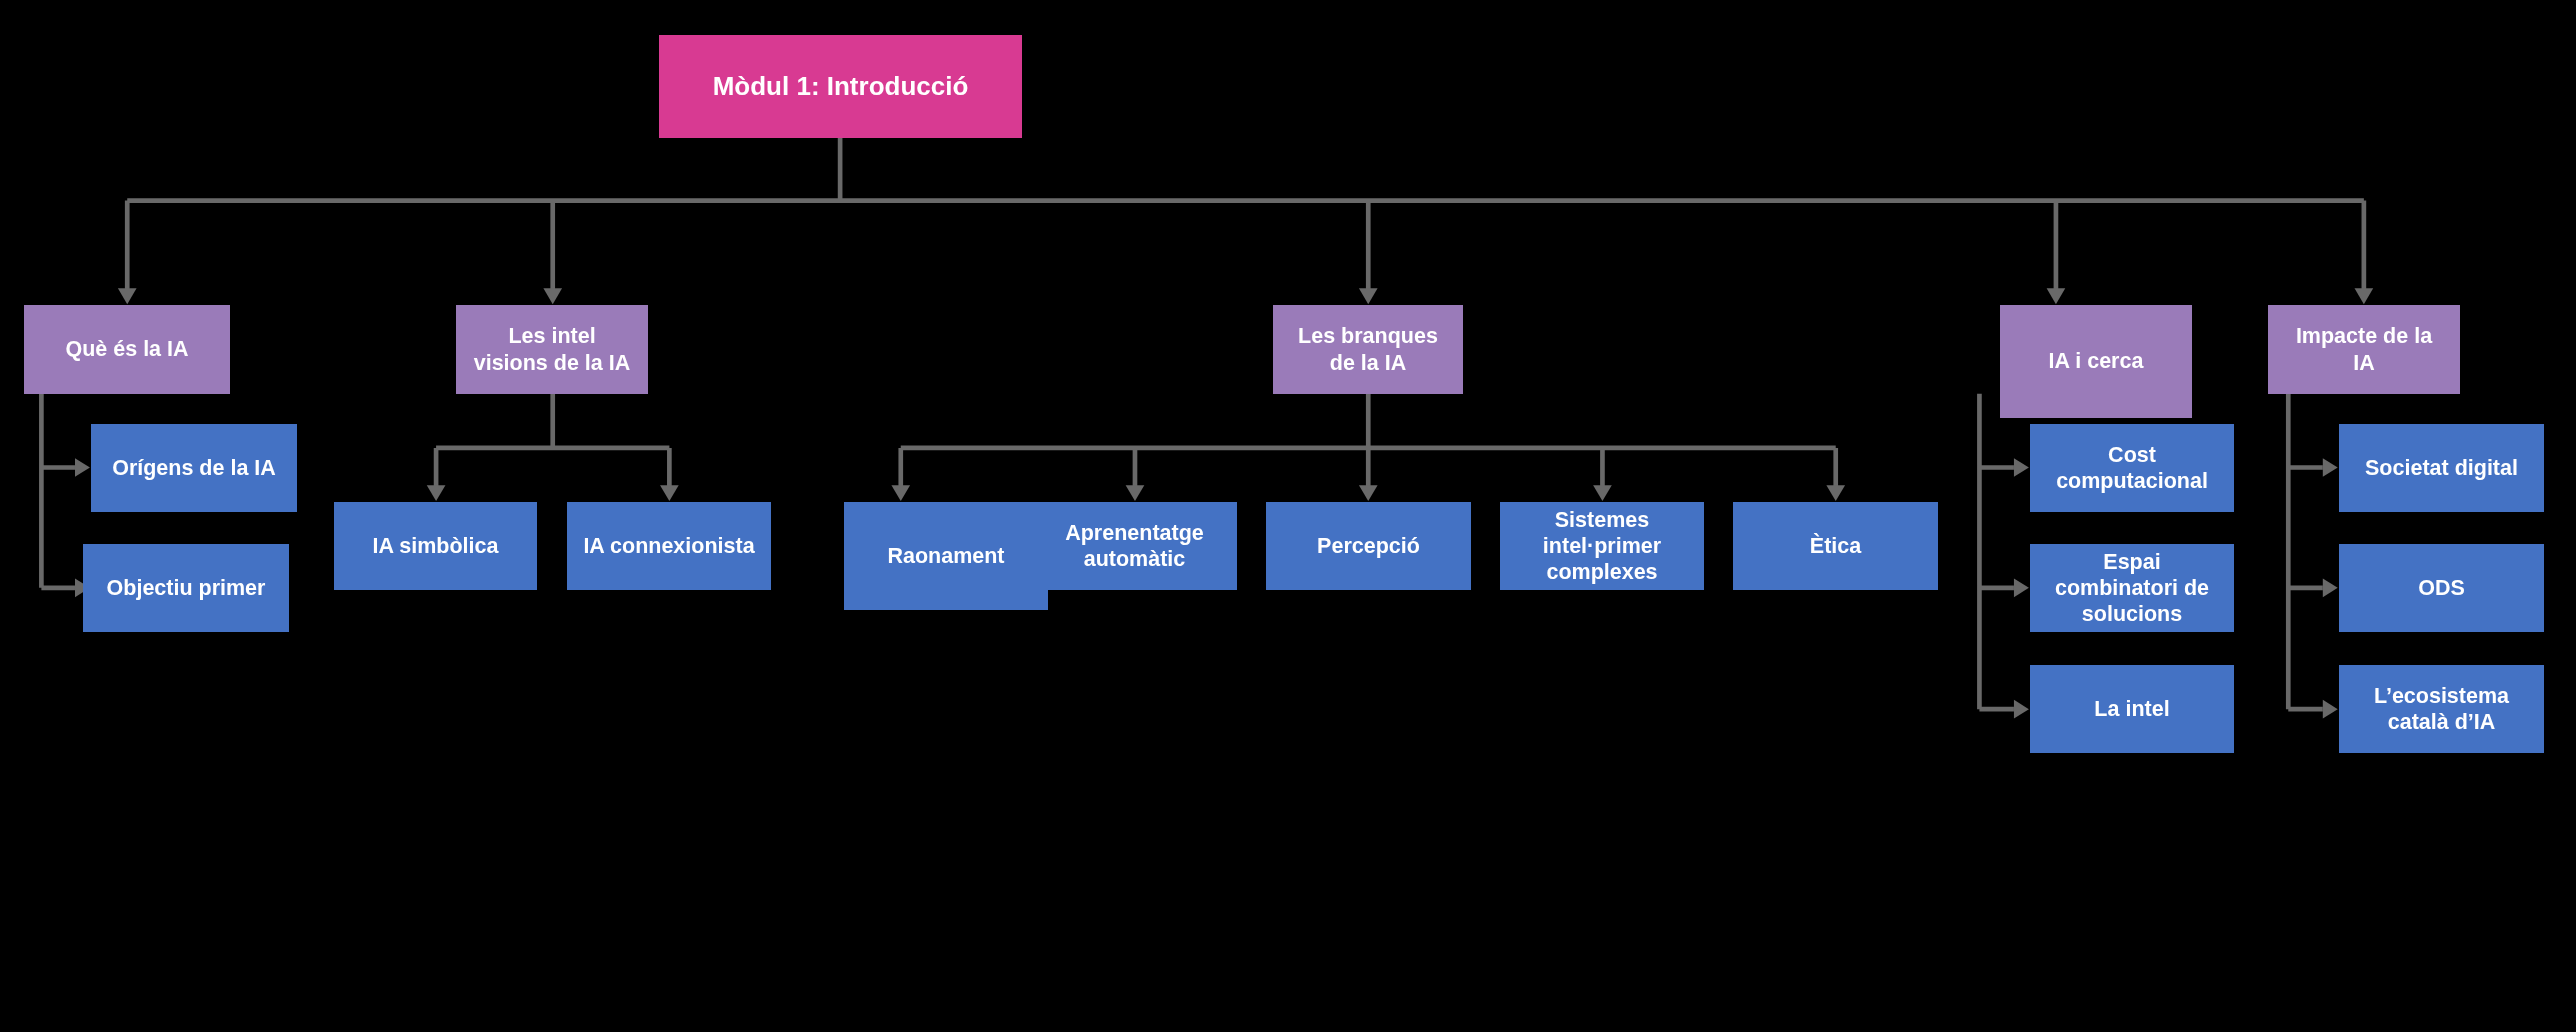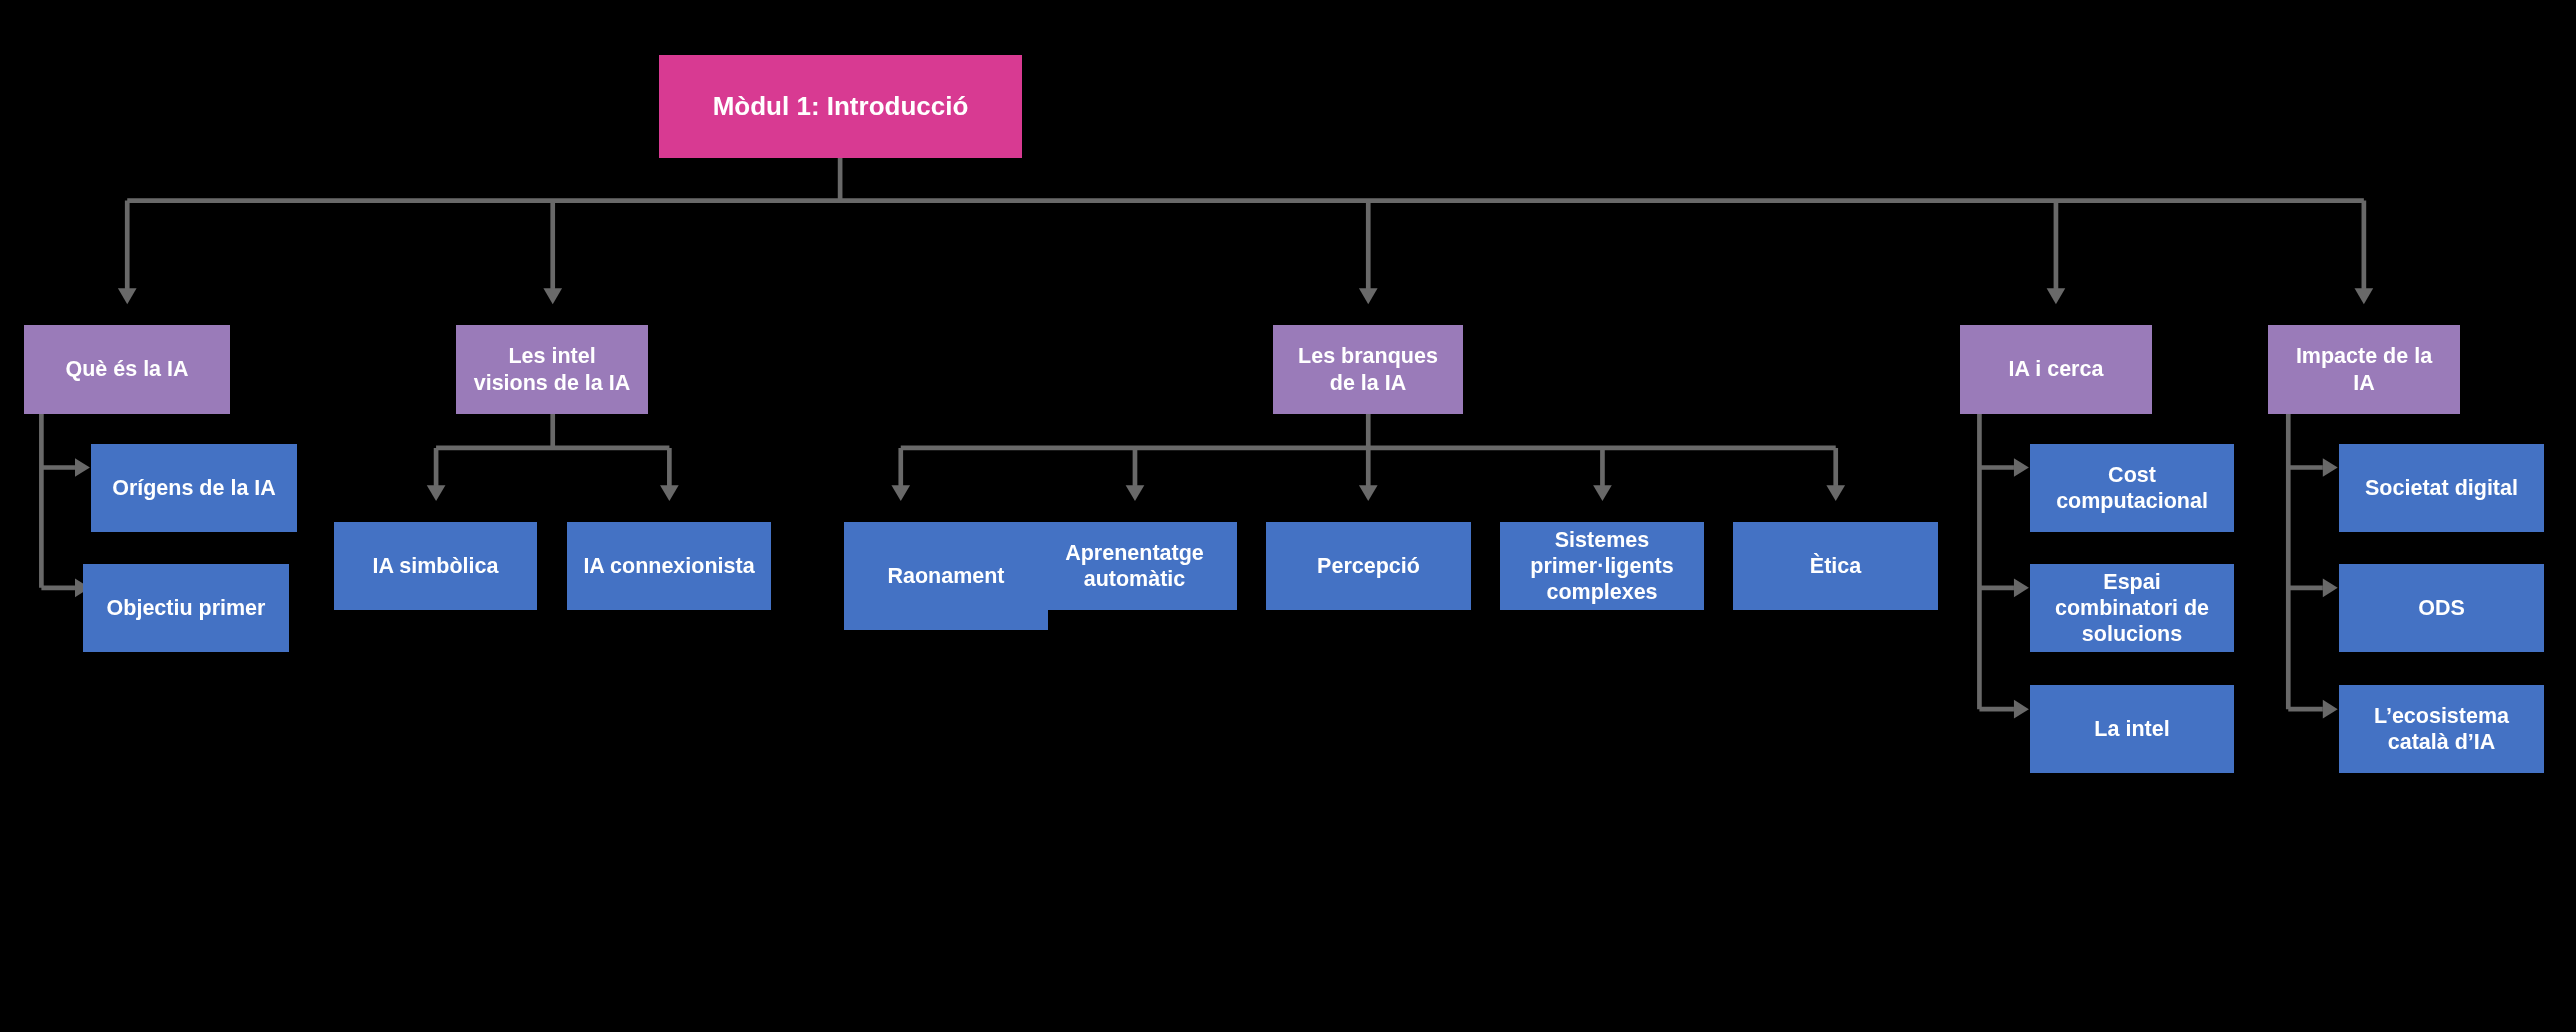--- a/index.html
+++ b/index.html
@@ -13,7 +13,7 @@
   .node{
     position:absolute;display:flex;align-items:center;justify-content:center;
     text-align:center;color:#fff;font-weight:bold;white-space:pre-line;
-    line-height:1.22;box-sizing:border-box;padding:13px;margin-top:20px;
+    line-height:1.22;box-sizing:border-box;padding:13px;
   }
   .root{background:var(--pink,#D83A92);font-size:26px;}
   .lvl1{background:var(--purple,#9A7BB9);font-size:21.5px;}

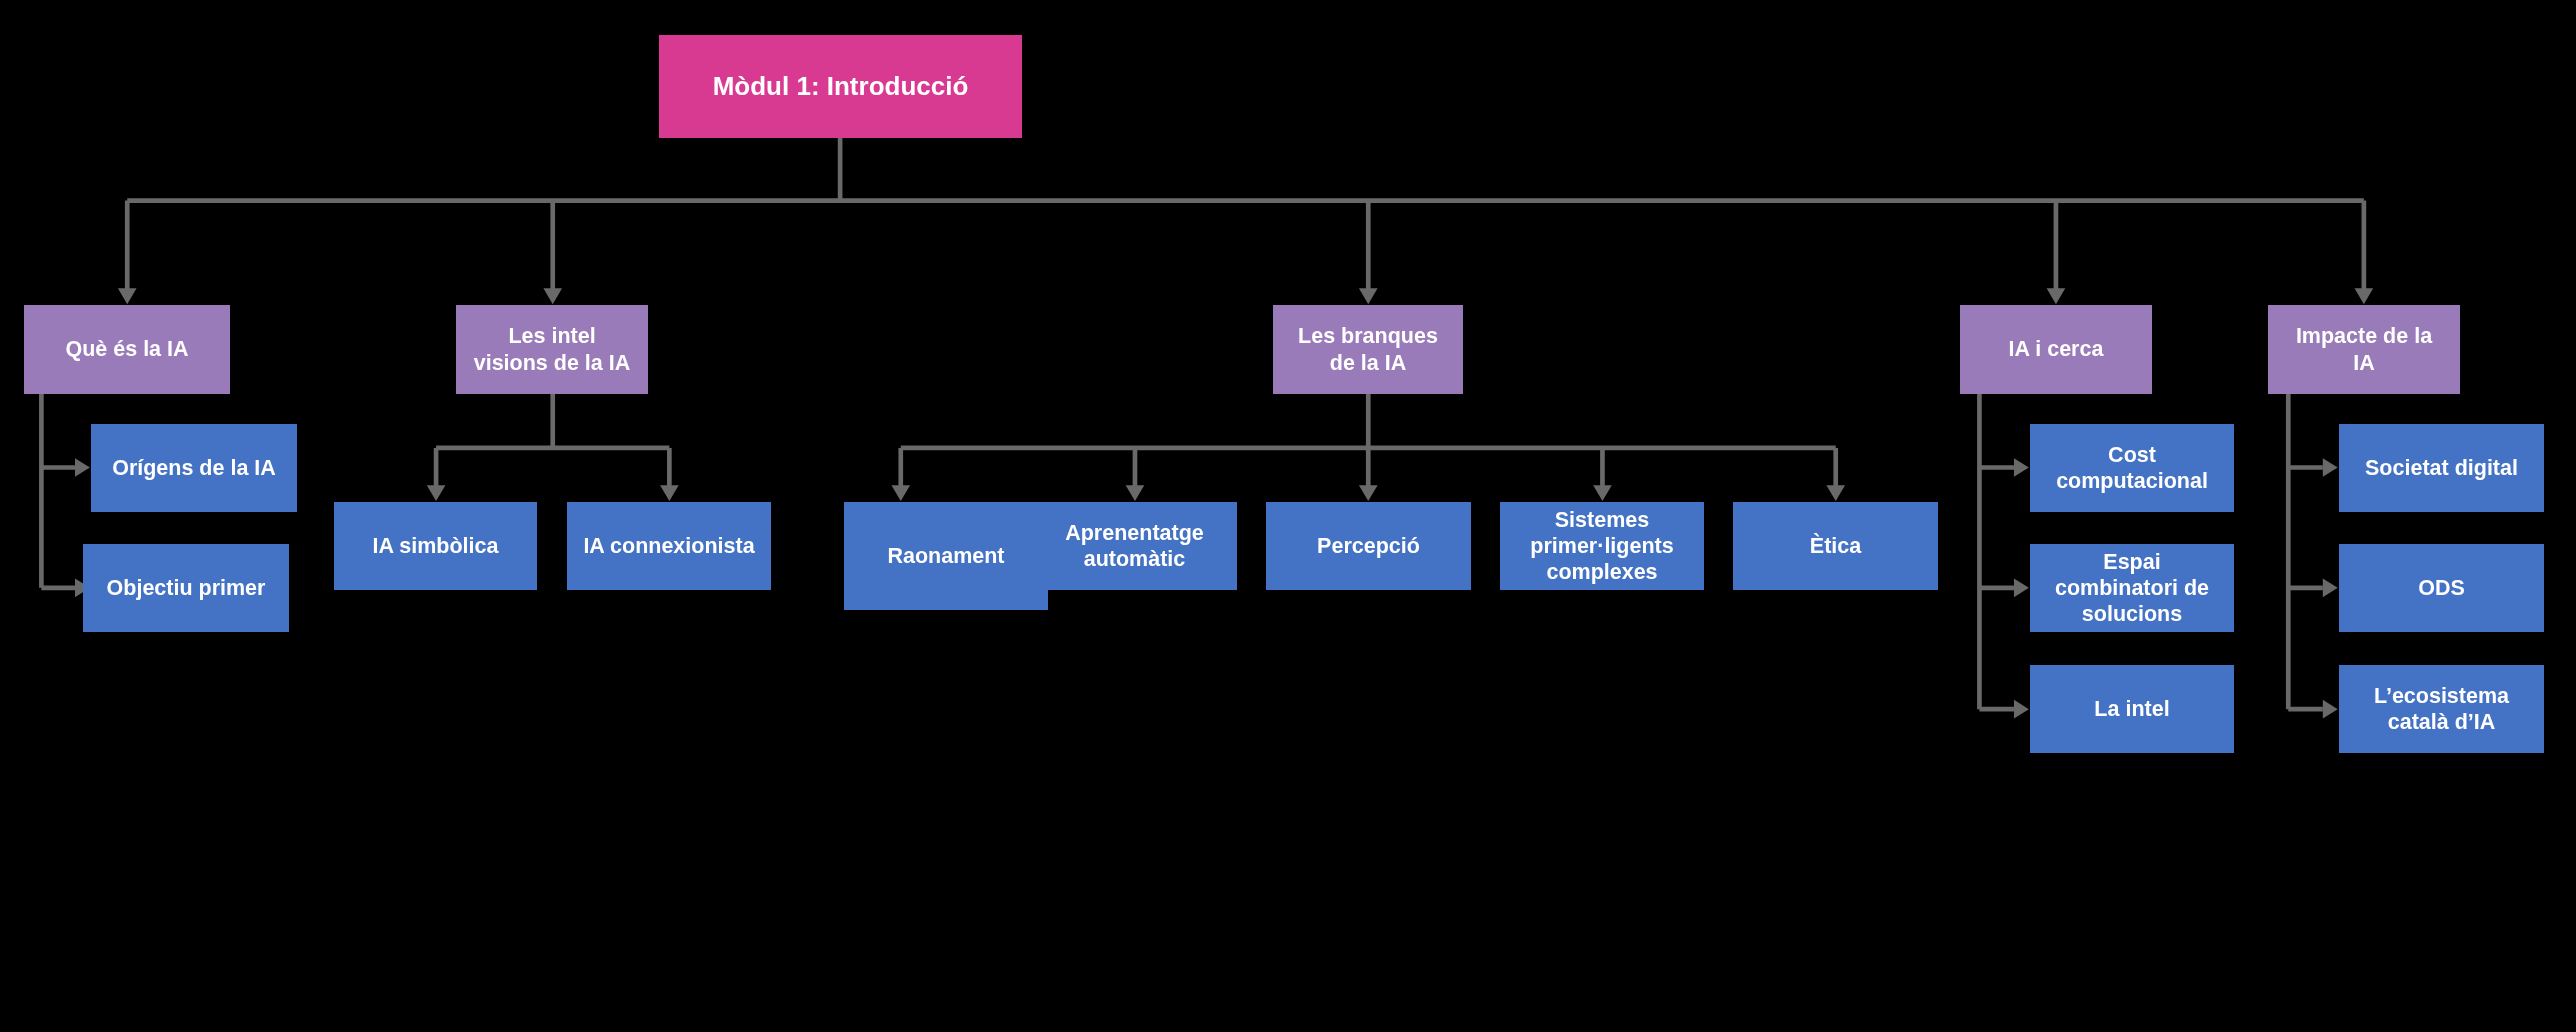--- a/index.html
+++ b/index.html
@@ -74,7 +74,7 @@
     <span>Les branques
 de la IA</span>
   </div>
-  <div class="node lvl1" style="left:1960px;top:305px;width:192px;height:89px">
+  <div class="node lvl1" style="left:2000px;top:305px;width:192px;height:113px">
     <span>IA i cerca</span>
   </div>
   <div class="node lvl1" style="left:2268px;top:305px;width:192px;height:89px">

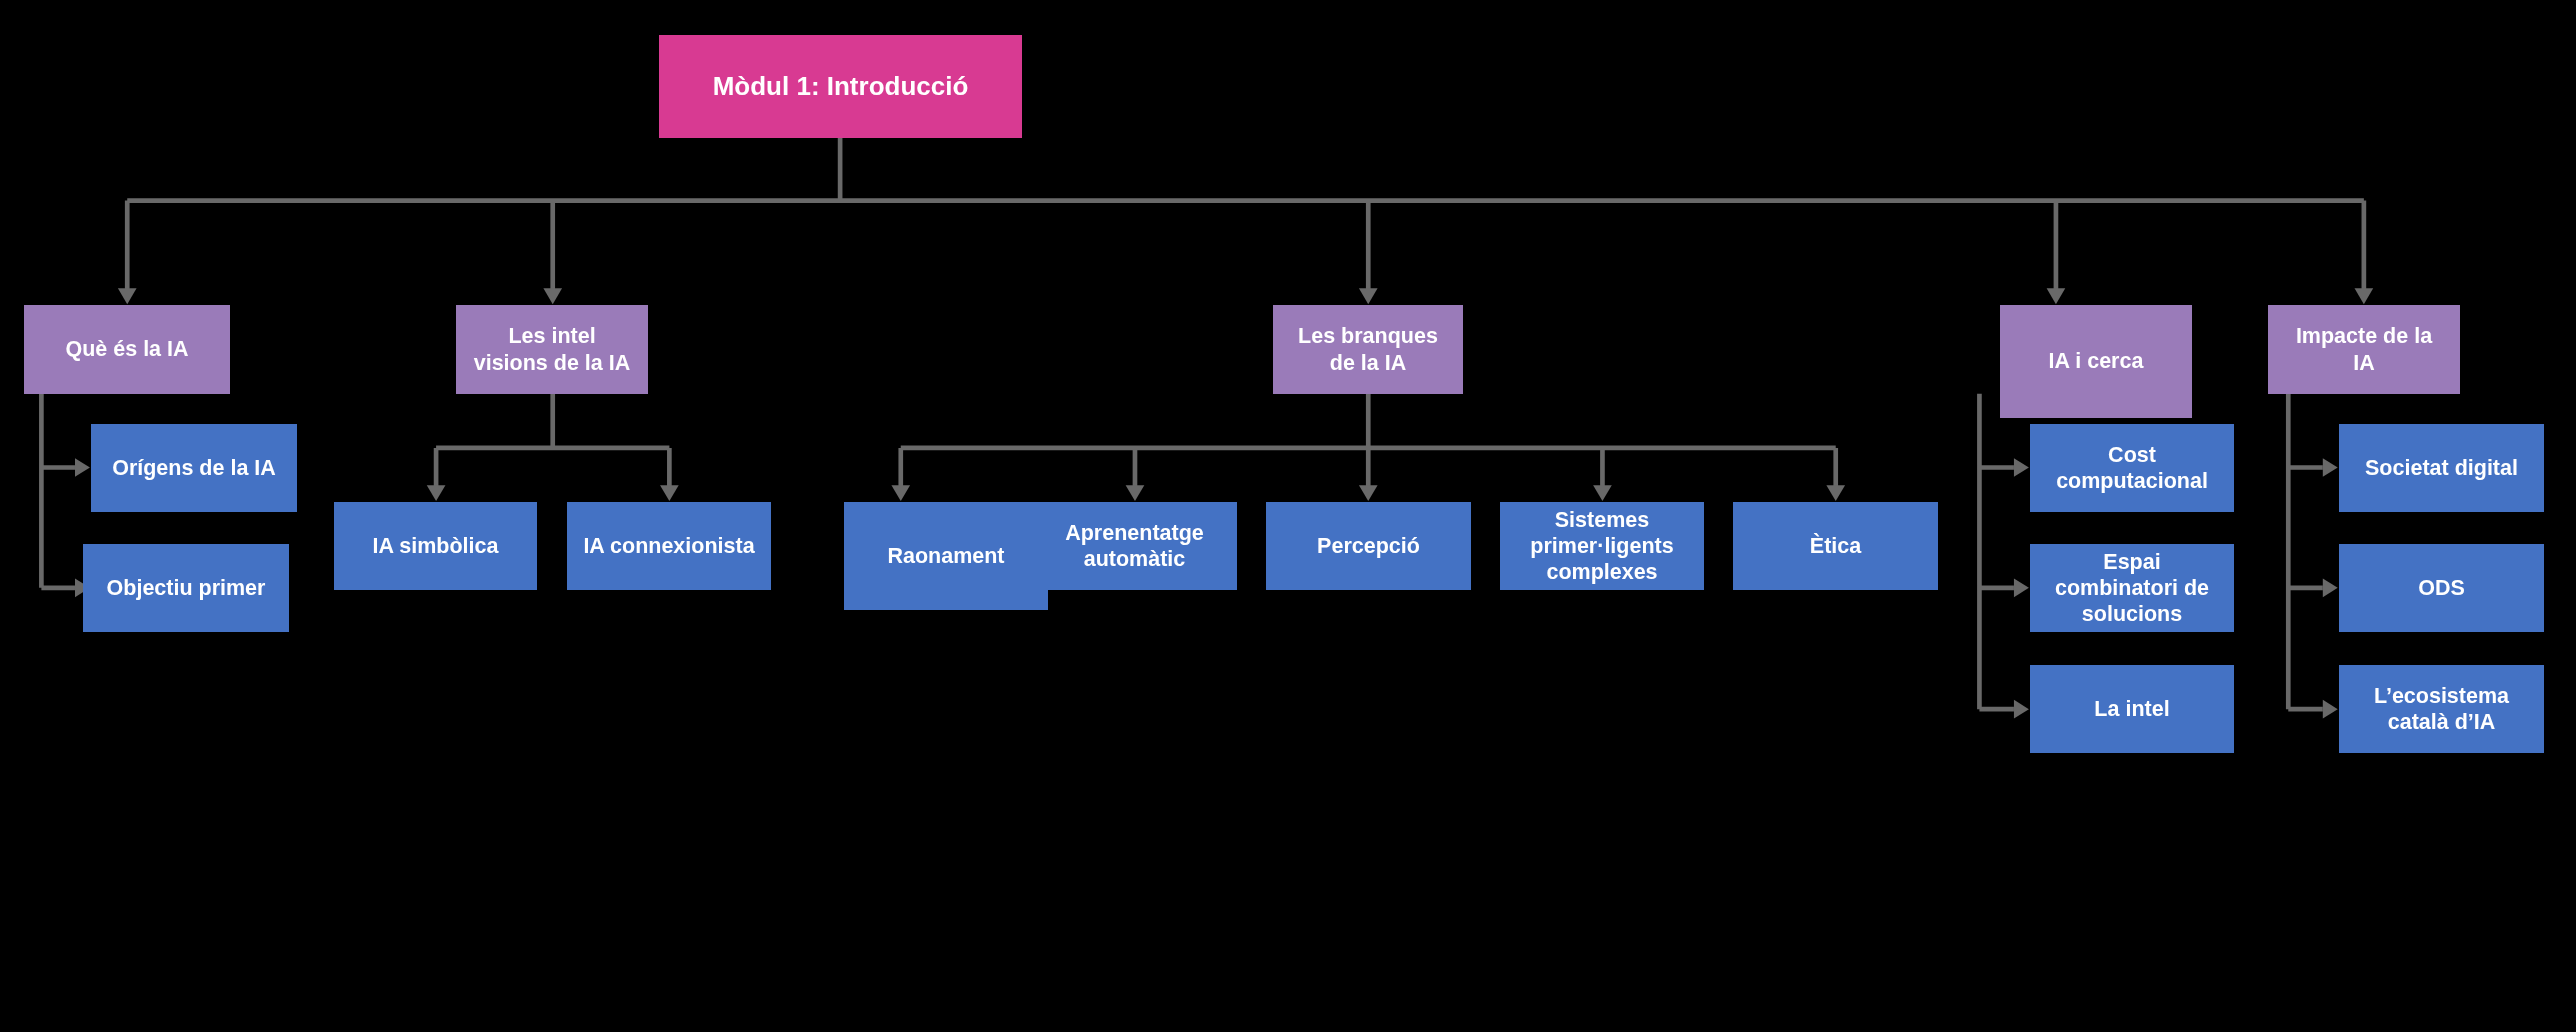--- a/index.html
+++ b/index.html
@@ -108,7 +108,7 @@
   </div>
   <div class="node lvl2" style="left:1500px;top:502px;width:204px;height:88px">
     <span>Sistemes
-primer·ligents
+intel·primer
 complexes</span>
   </div>
   <div class="node lvl2" style="left:2030px;top:424px;width:204px;height:88px">

